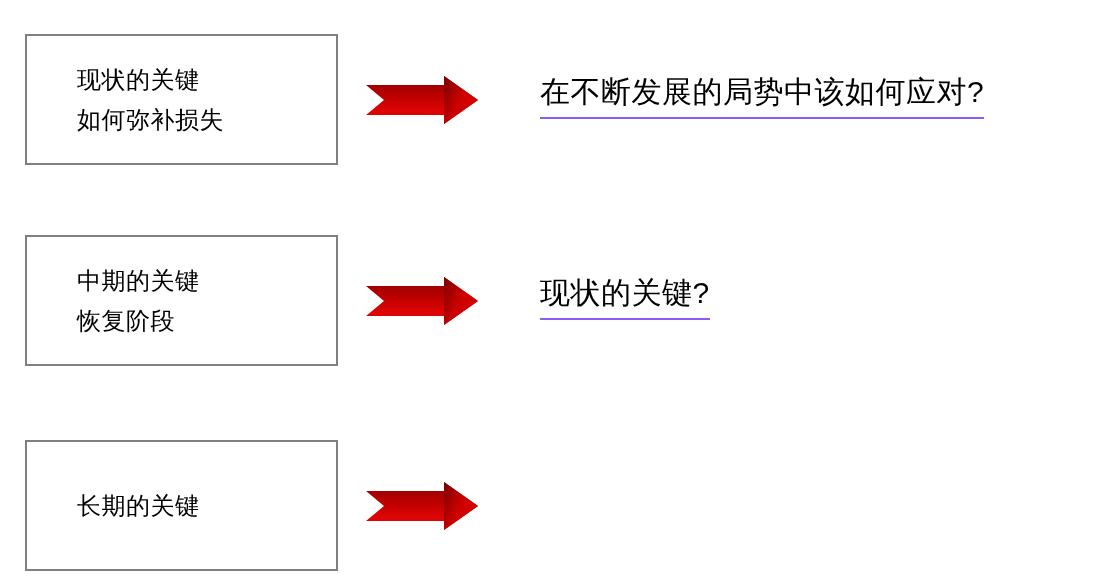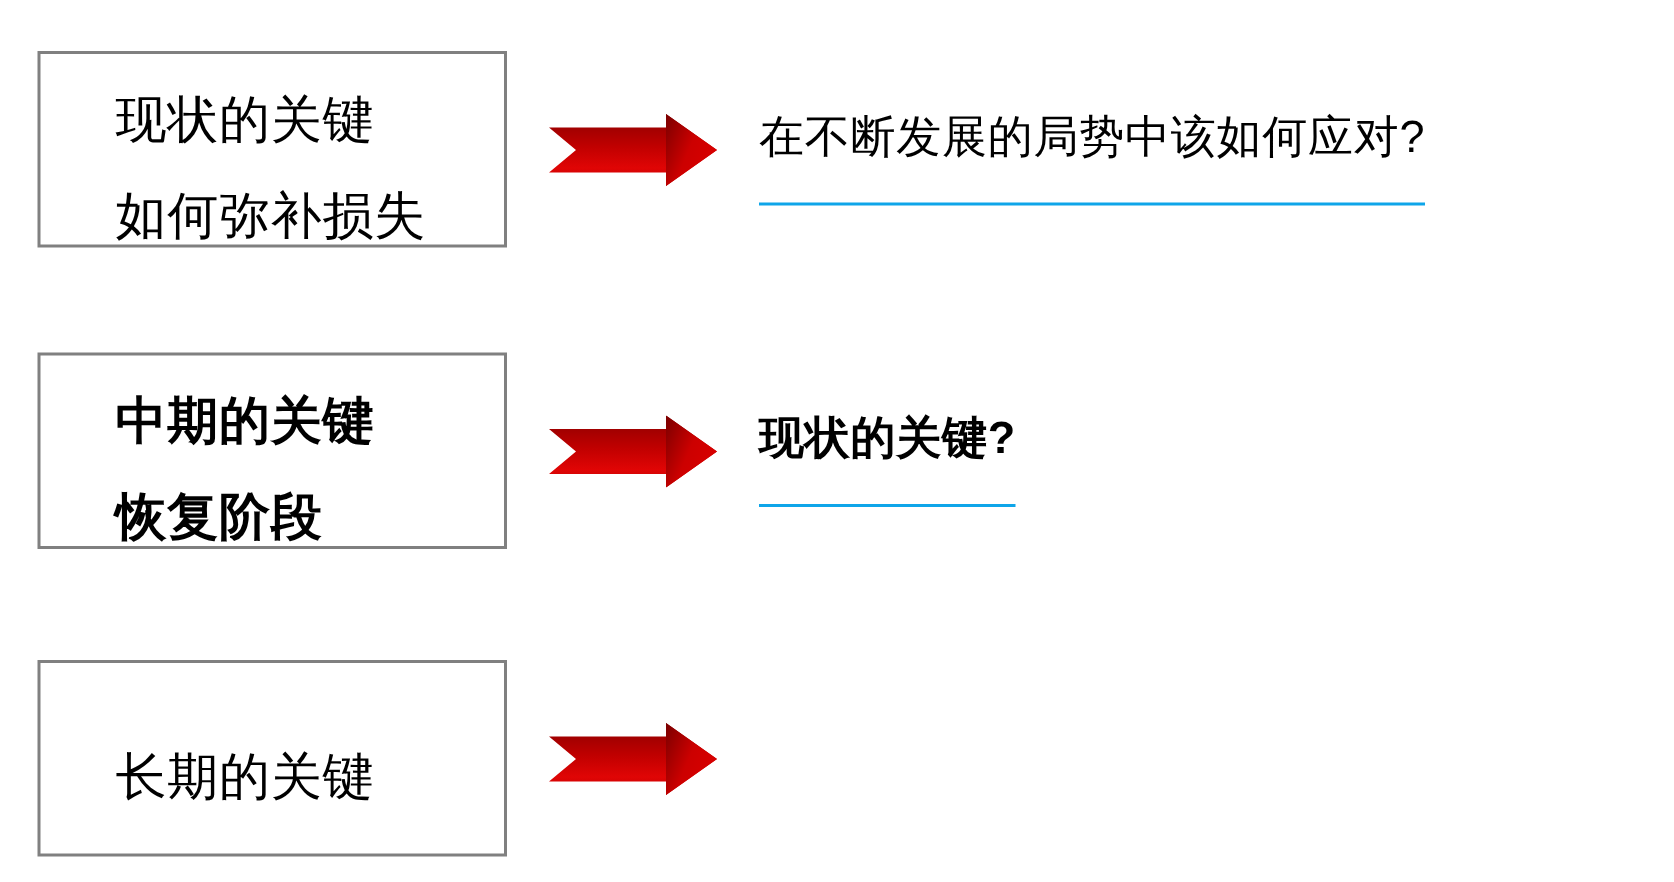--- a/index.html
+++ b/index.html
@@ -55,12 +55,11 @@
     padding-left: 50px;
   }
   .stage-line {
-    font-size: 34px;
+    font-size: 24px;
     line-height: 40px;
     color: #000000;
     white-space: nowrap;
     letter-spacing: 0.5px;
-    margin-top: 24px;
   }
 
   

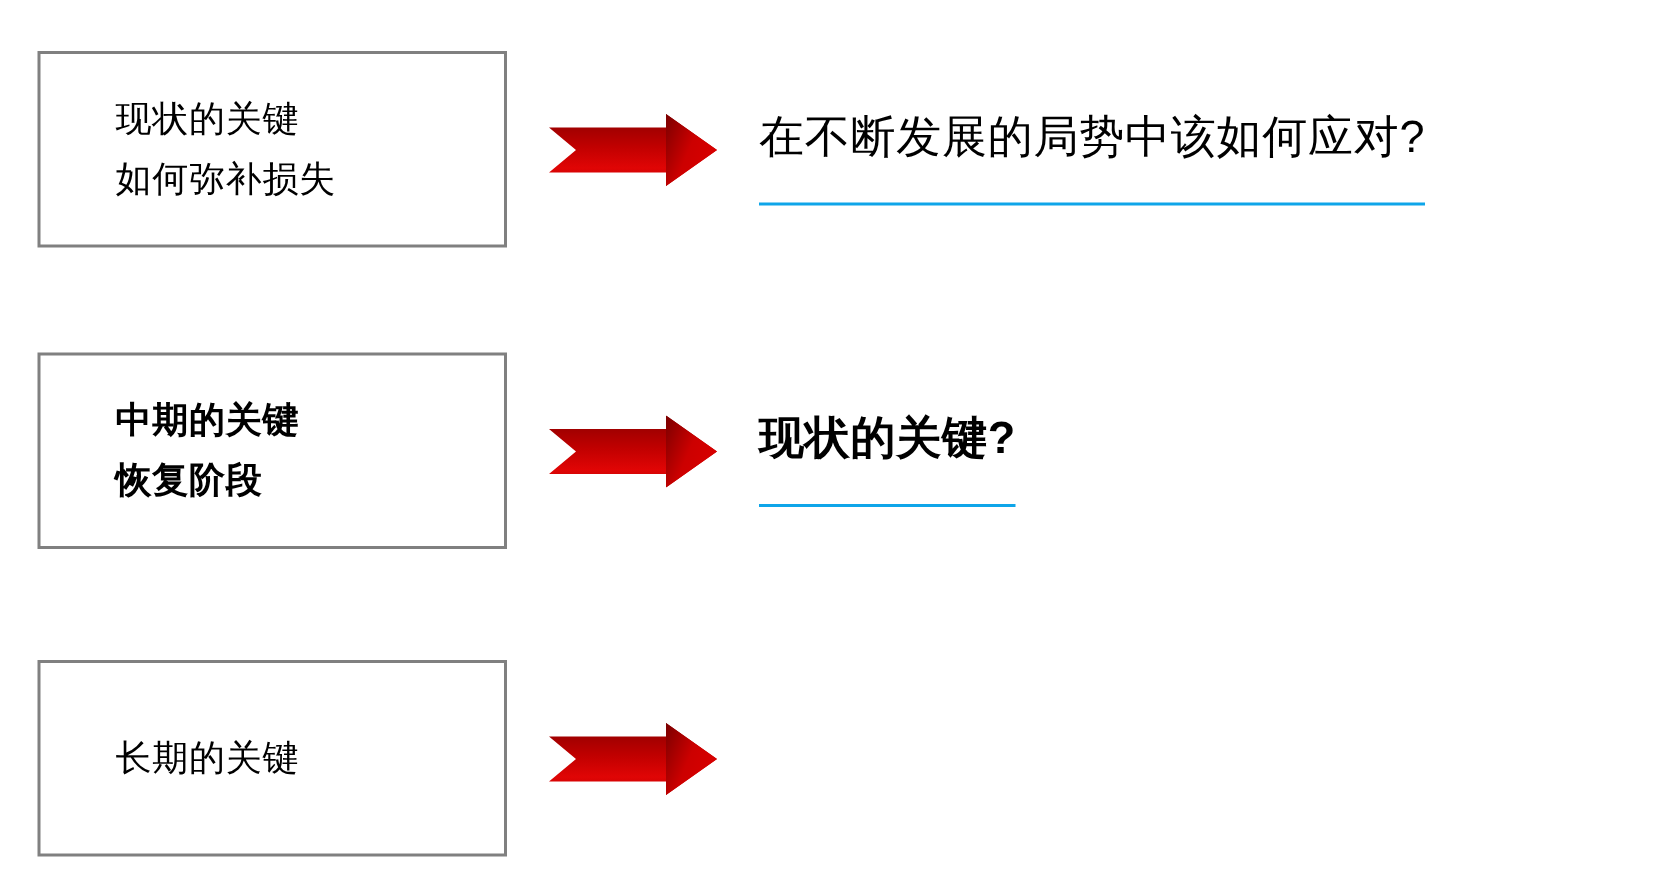--- a/index.html
+++ b/index.html
@@ -79,14 +79,14 @@
   
   .question {
     position: absolute;
-    left: 506px;
+    left: 540px;
     top: 36px;
     font-size: 30px;
     line-height: 44px;
     color: #000000;
     white-space: nowrap;
-    border-bottom: 2px solid #0ea5e9;
-    padding-bottom: 21px;
+    border-bottom: 2px solid #8b5cf6;
+    padding-bottom: 3px;
     letter-spacing: 0.5px;
   }
 </style>

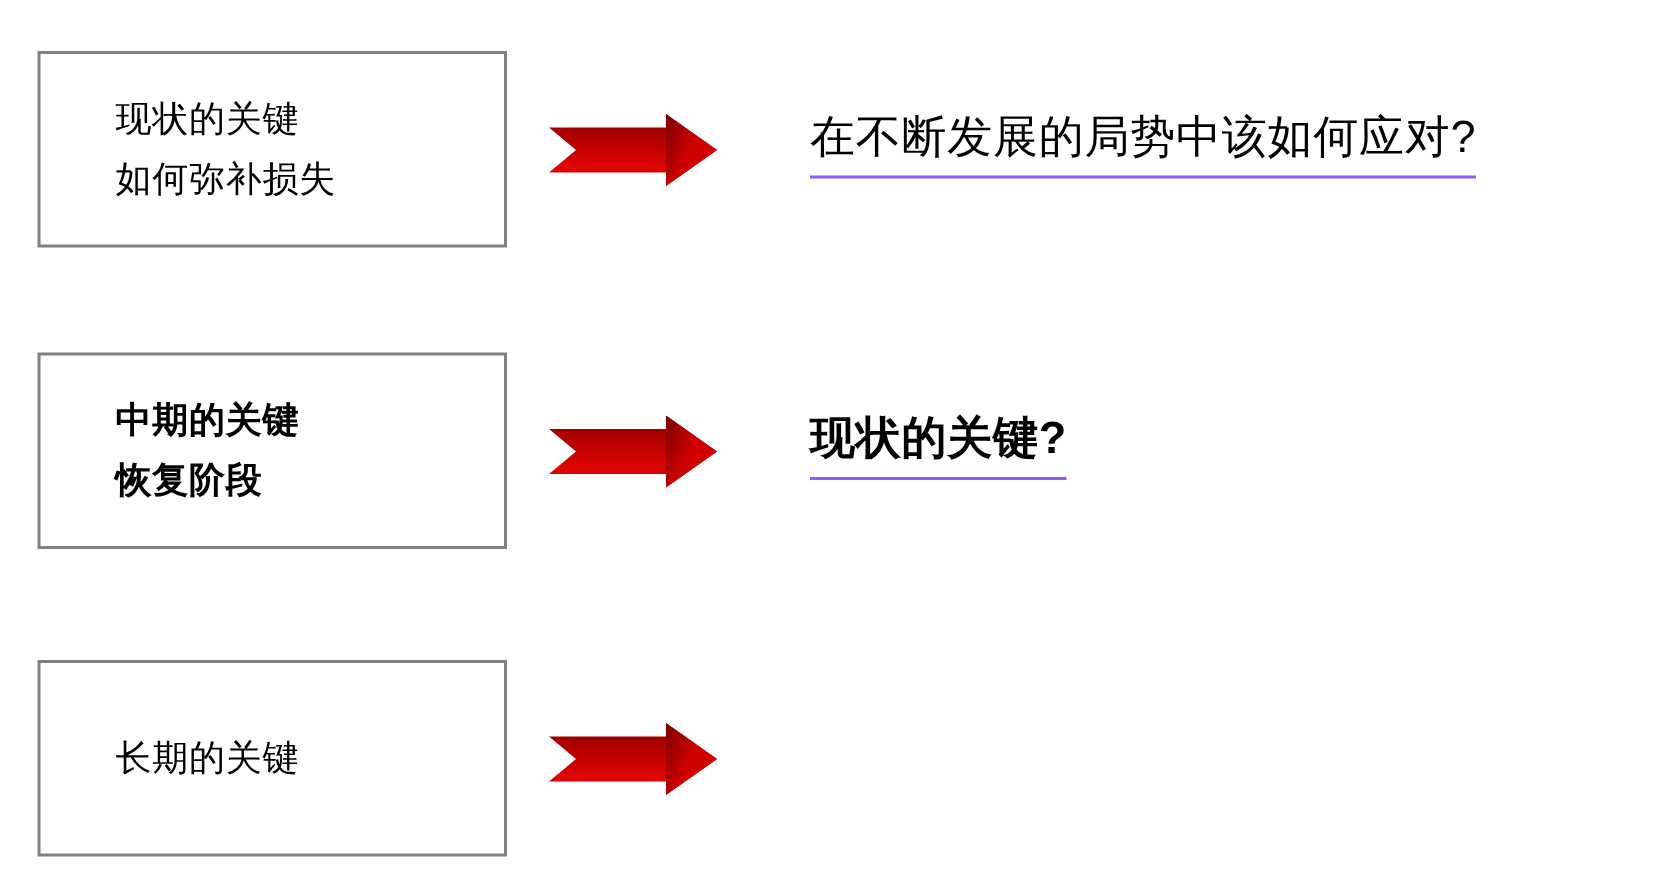--- a/index.html
+++ b/index.html
@@ -30,7 +30,7 @@
     height: 131px;
   }
   .row-1 { top: 34px; }
-  .row-2 { top: 235px; font-weight: bold; }
+  .row-2 { top: 235px; }
   .row-3 { top: 440px; }
 
   

